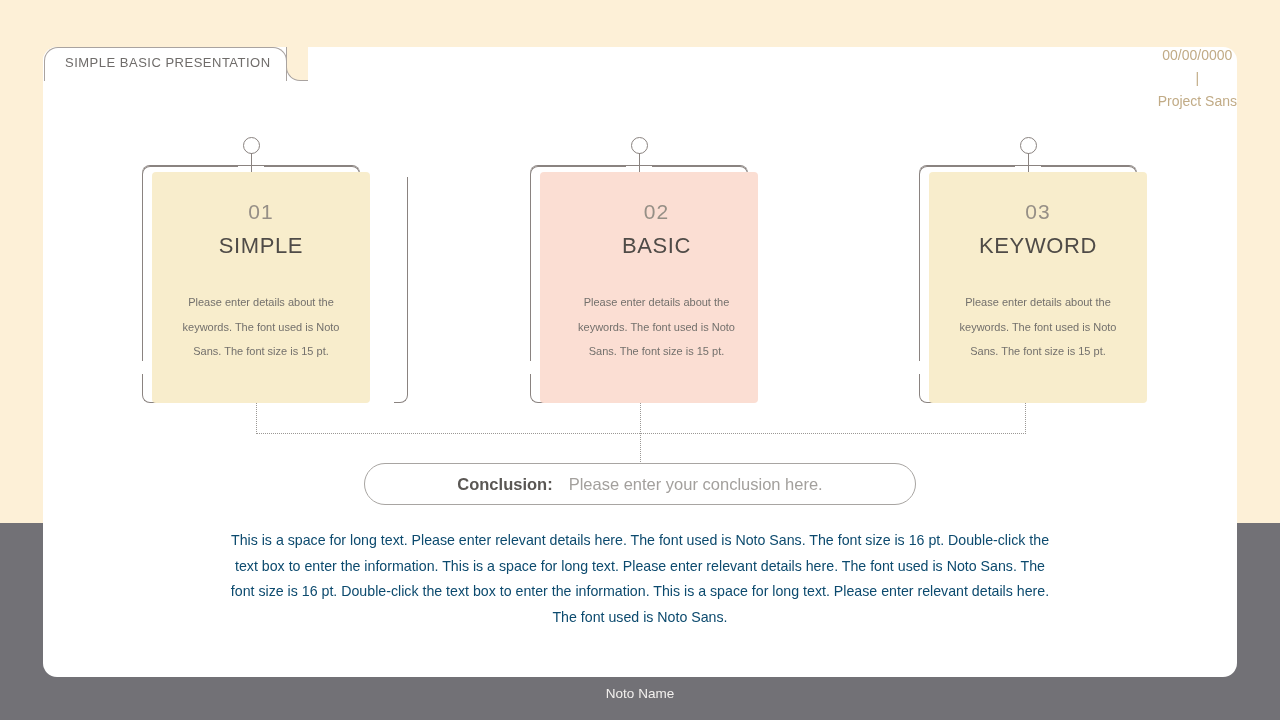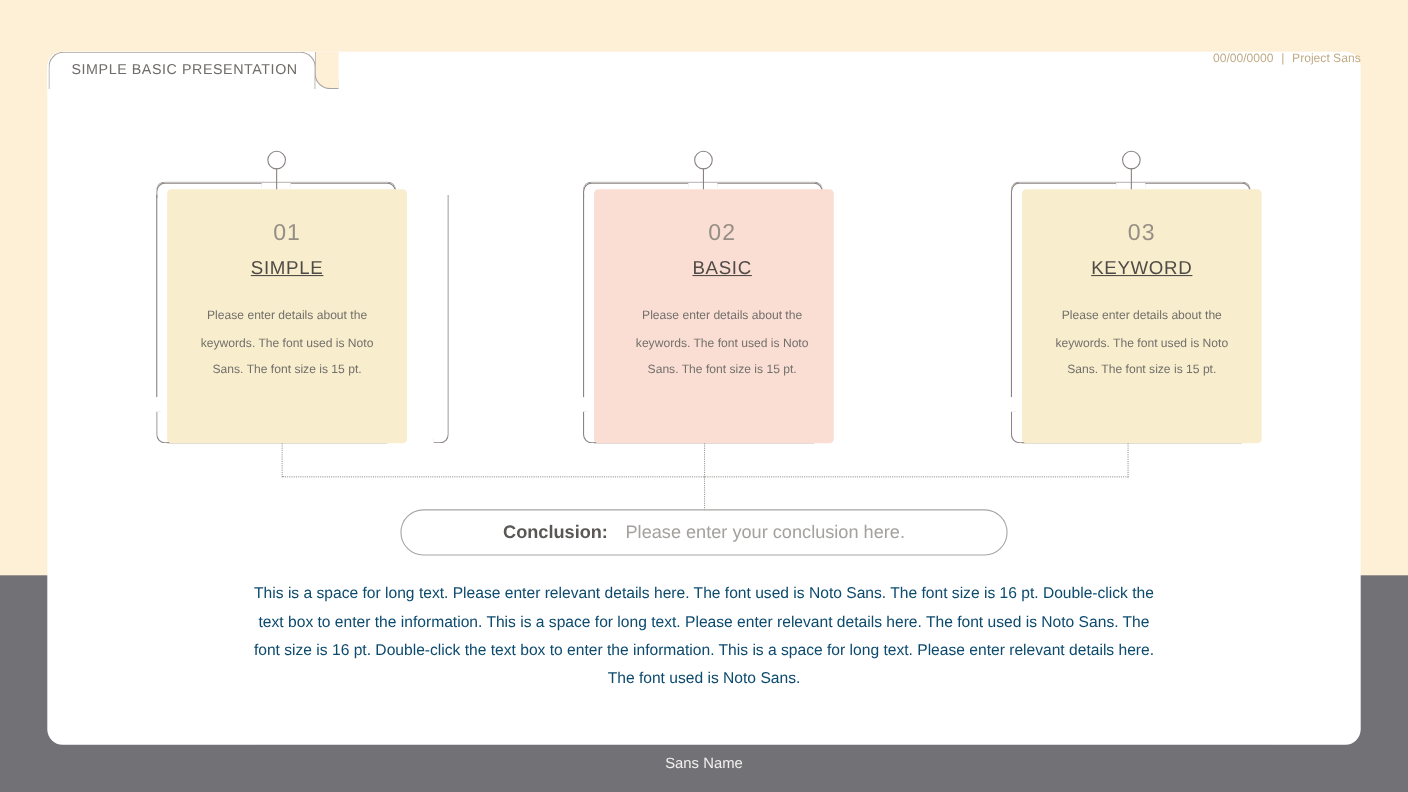--- a/index.html
+++ b/index.html
@@ -87,11 +87,12 @@
     right: 43px; top: 47px;
     height: 26px;
     display: flex;
-    align-items: flex-start;
+    align-items: center;
     gap: 7px;
-    font-size: 11px;
+    font-size: 14px;
     color: #c1ab86;
     white-space: nowrap;
+    flex-direction: column;
   }
   .header-sep { color: #c1ab86; }
 

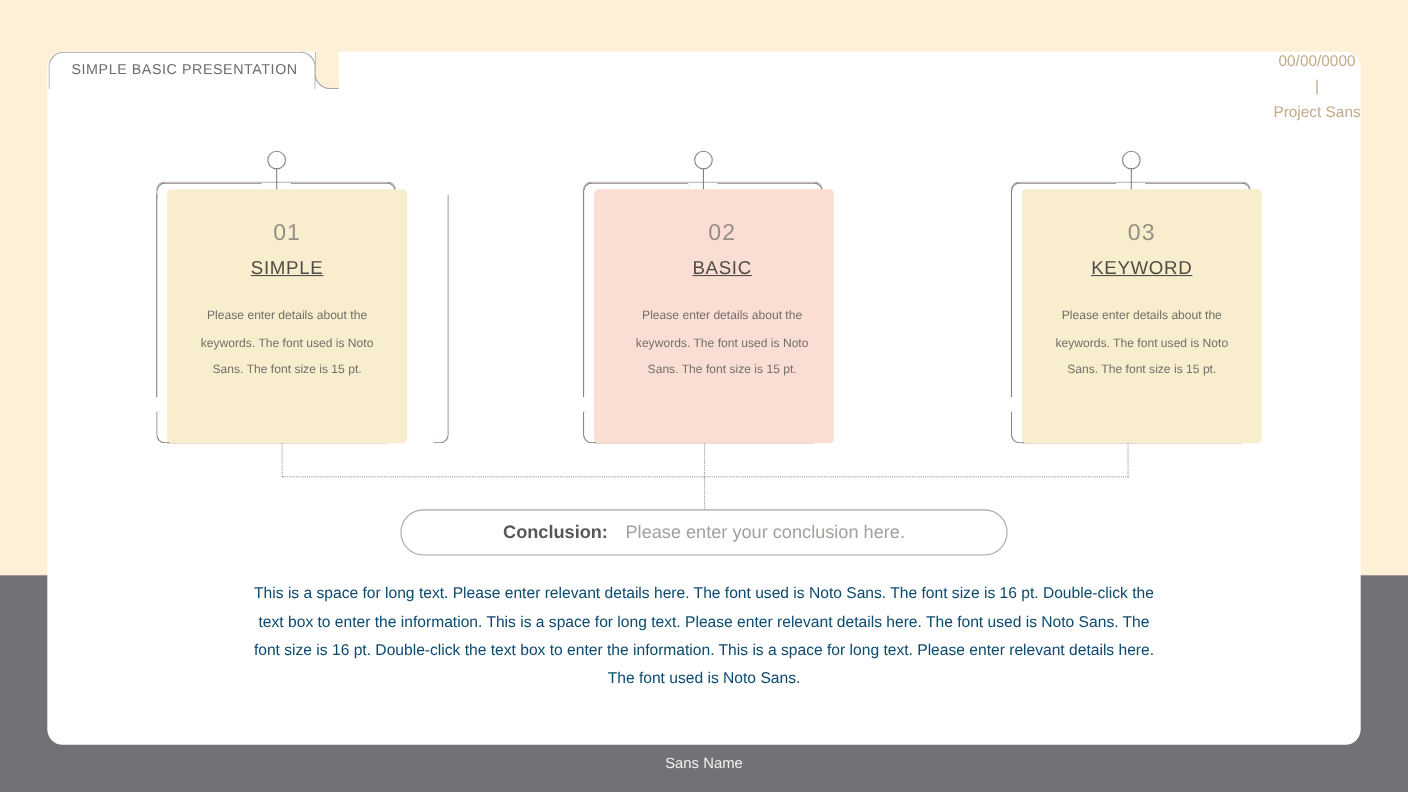--- a/index.html
+++ b/index.html
@@ -182,12 +182,11 @@
     margin-bottom: 13px;
   }
   .card-title {
-    font-size: 17px;
+    font-size: 22px;
     color: #4f4b47;
     letter-spacing: 0.6px;
     line-height: 1;
-    margin-bottom: 23px;
-    text-decoration: underline;
+    margin-bottom: 33px;
   }
   .card-body {
     font-size: 11px;

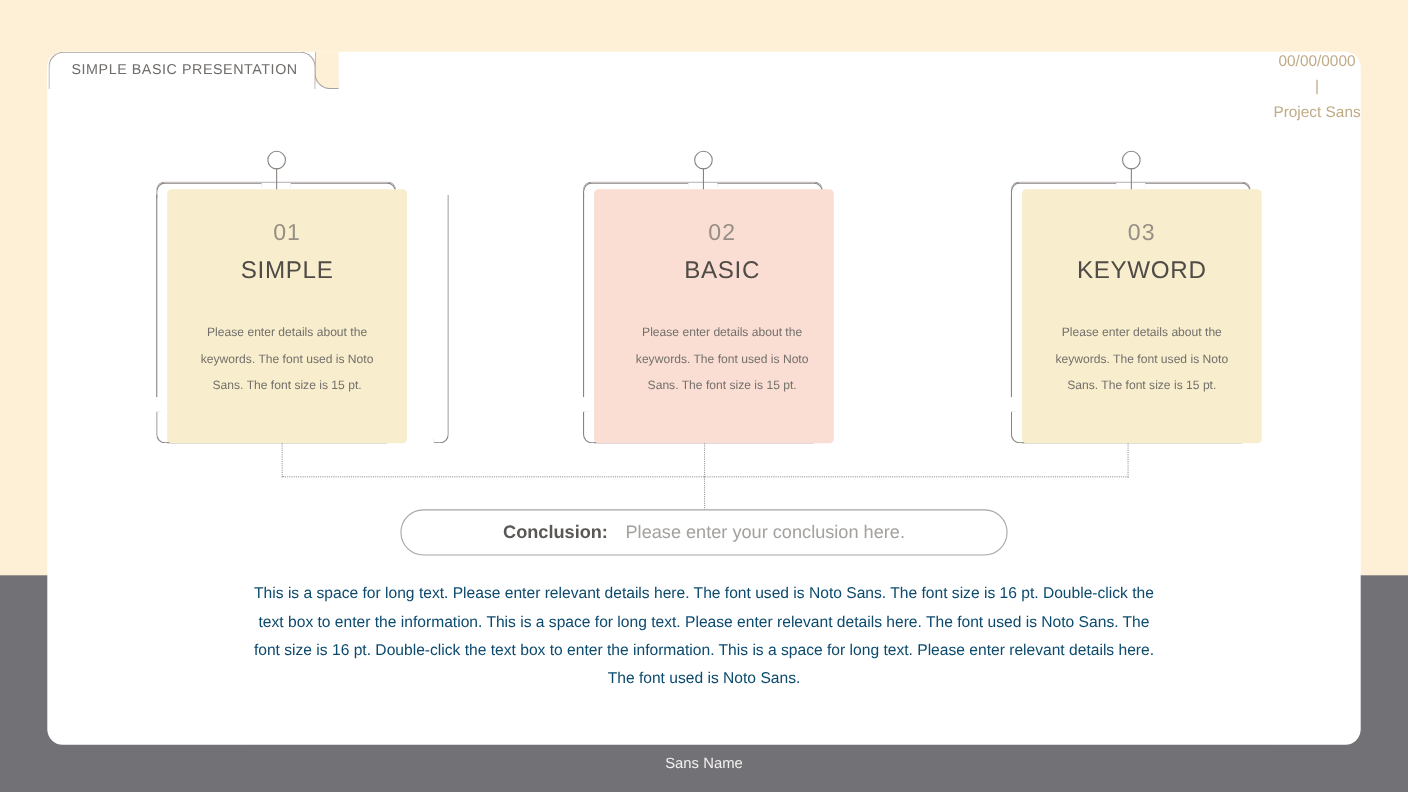--- a/index.html
+++ b/index.html
@@ -362,6 +362,6 @@
 
 <div class="longtext">This is a space for long text. Please enter relevant details here. The font used is Noto Sans. The font size is 16 pt. Double-click the text box to enter the information. This is a space for long text. Please enter relevant details here. The font used is Noto Sans. The font size is 16 pt. Double-click the text box to enter the information. This is a space for long text. Please enter relevant details here. The font used is Noto Sans.</div>
 
-<div class="footer">Sans Name</div>
+<div class="footer">Noto Name</div>
 
 </body></html>

